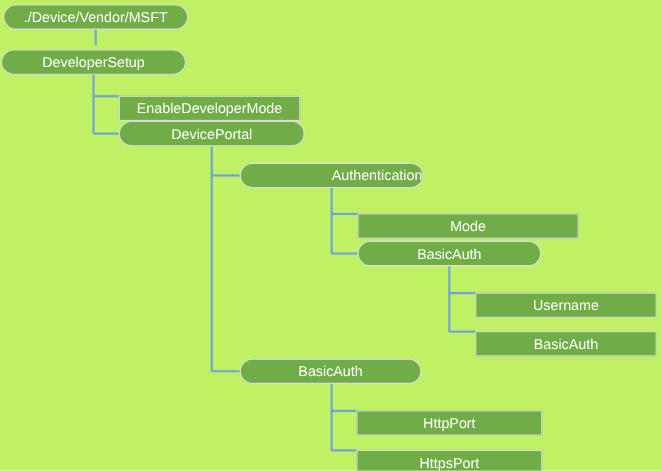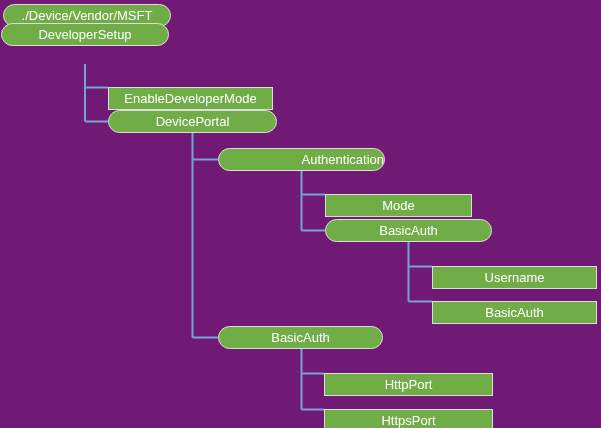--- a/index.html
+++ b/index.html
@@ -12,7 +12,7 @@
     position: relative;
     width: 601px;
     height: 428px;
-    background: #701a75;
+    background: #bef264;
     overflow: hidden;
   }
   .connector-layer {

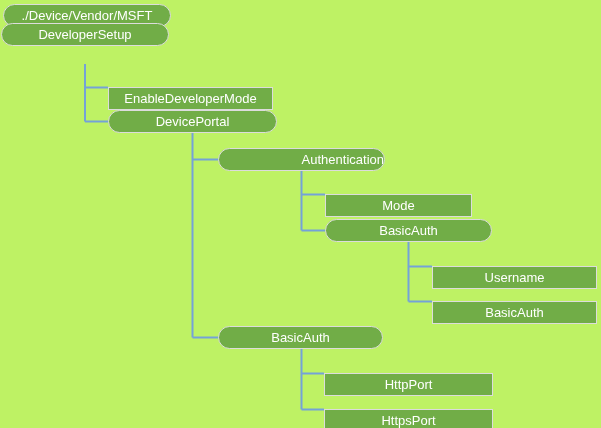--- a/index.html
+++ b/index.html
@@ -40,7 +40,7 @@
 
   
   .pos-msft        { left: 3px;   top: 4px;   width: 168px; }
-  .pos-devsetup    { left: 1px;   top: 23px;  width: 168px; }
+  .pos-devsetup    { left: 1px;   top: 45px;  width: 168px; }
   .pos-enabledev   { left: 108px; top: 76px;  width: 165px; }
   .pos-devportal   { left: 108px; top: 110px; width: 169px; }
   .pos-auth        { left: 218px; top: 148px; width: 167px; text-align: right; }

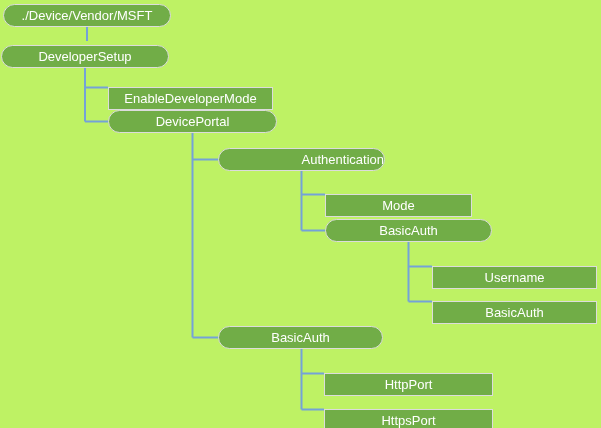--- a/index.html
+++ b/index.html
@@ -44,7 +44,7 @@
   .pos-enabledev   { left: 108px; top: 76px;  width: 165px; }
   .pos-devportal   { left: 108px; top: 110px; width: 169px; }
   .pos-auth        { left: 218px; top: 148px; width: 167px; text-align: right; }
-  .pos-mode        { left: 325px; top: 183px; width: 147px; }
+  .pos-mode        { left: 325px; top: 183px; width: 201px; }
   .pos-basicauth   { left: 325px; top: 219px; width: 167px; }
   .pos-username    { left: 432px; top: 255px; width: 165px; }
   .pos-password    { left: 432px; top: 290px; width: 165px; }

